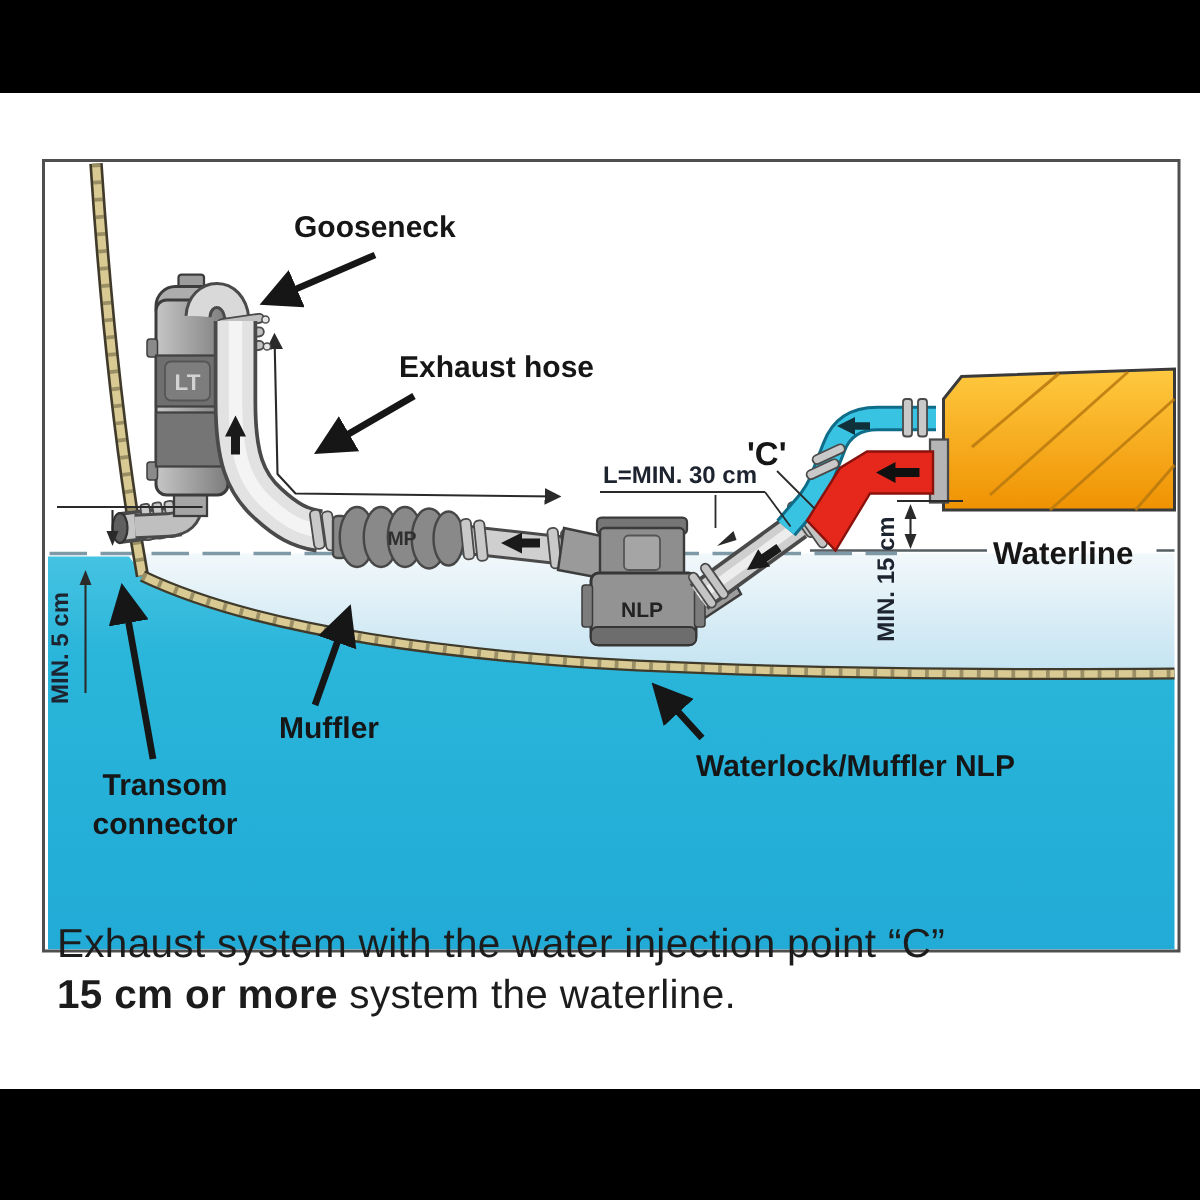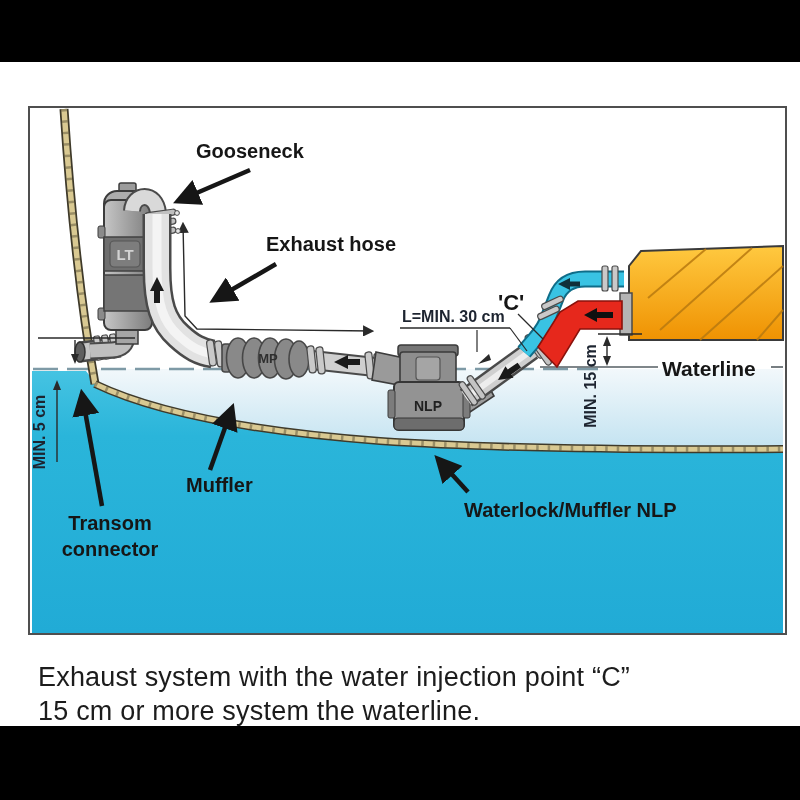--- a/index.html
+++ b/index.html
@@ -11,7 +11,7 @@
   .frame{position:absolute;left:28px;top:106px;width:755px;height:525px;
          border:2px solid #4f4f4f;background:#ffffff;}
   .frame svg{display:block;}
-  .caption{position:absolute;left:38px;top:660px;width:720px;
+  .caption{position:absolute;left:38px;top:612px;width:720px;
            font-size:27px;line-height:34px;color:#1c1c1c;letter-spacing:0.2px;}
   .caption .b{font-weight:400;text-align:center;}
   text{font-family:"Liberation Sans",sans-serif;}

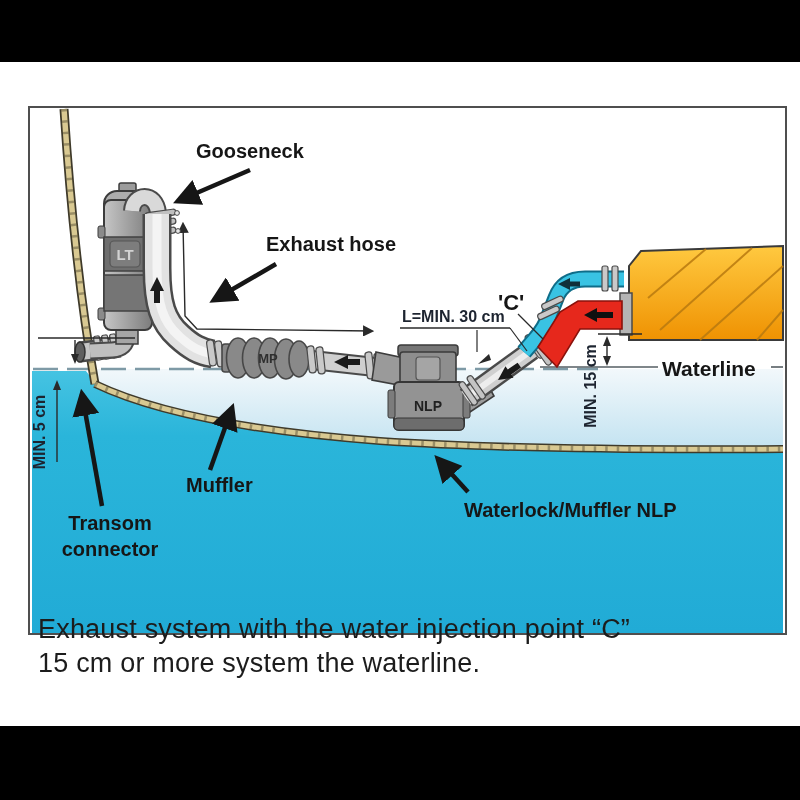--- a/index.html
+++ b/index.html
@@ -13,7 +13,7 @@
   .frame svg{display:block;}
   .caption{position:absolute;left:38px;top:612px;width:720px;
            font-size:27px;line-height:34px;color:#1c1c1c;letter-spacing:0.2px;}
-  .caption .b{font-weight:400;text-align:center;}
+  .caption .b{font-weight:700;text-align:center;}
   text{font-family:"Liberation Sans",sans-serif;}
   .lbl{font-weight:700;font-size:20px;fill:#161616;}
   .dim{font-weight:700;font-size:16px;fill:#1d2430;}

